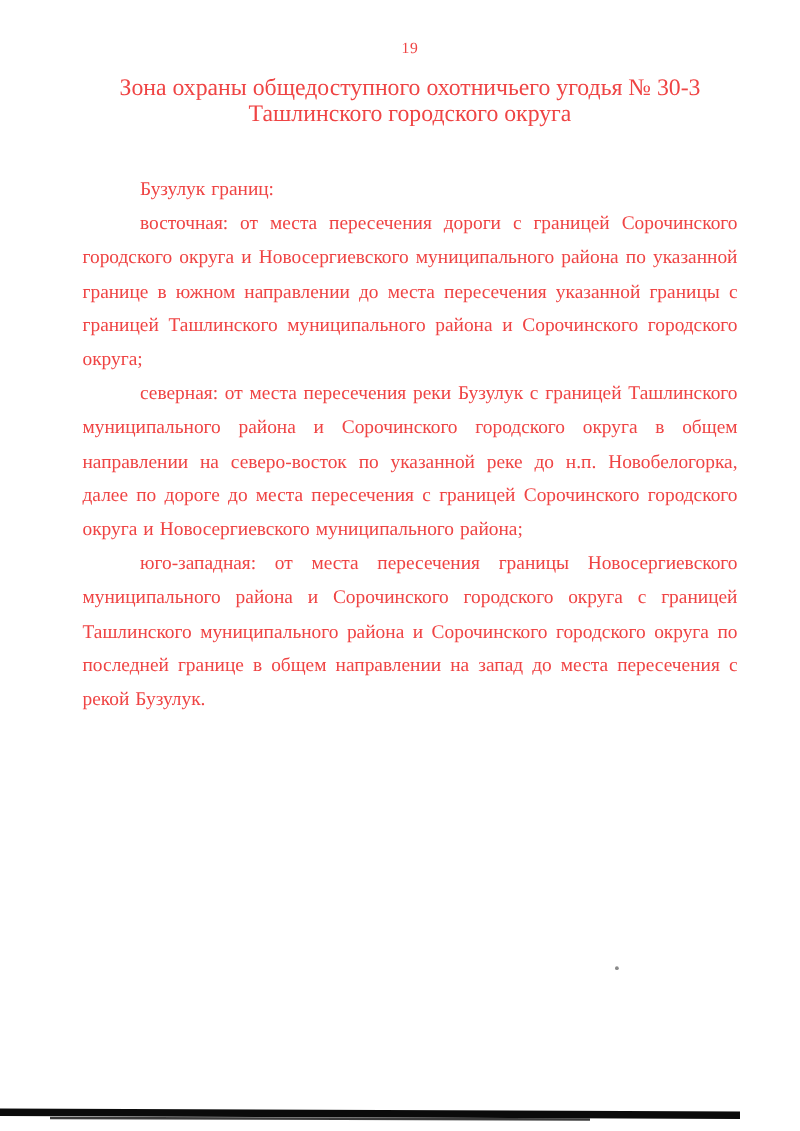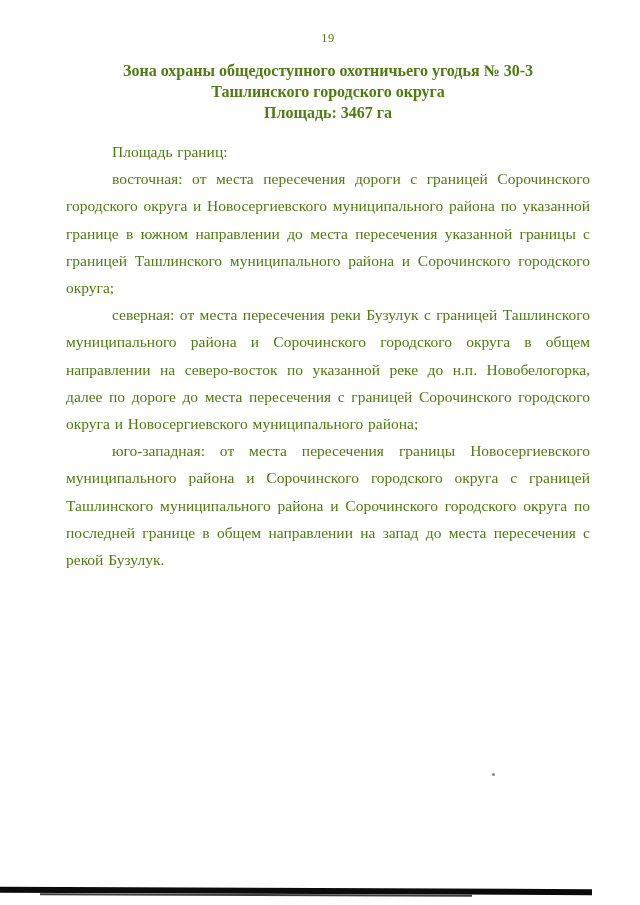--- a/index.html
+++ b/index.html
@@ -13,7 +13,7 @@
     height: 905px;
     background: #ffffff;
     font-family: "Liberation Serif", "DejaVu Serif", serif;
-    color: #4d7c0f;
+    color: #ef4444;
     overflow: hidden;
     box-sizing: border-box;
   }

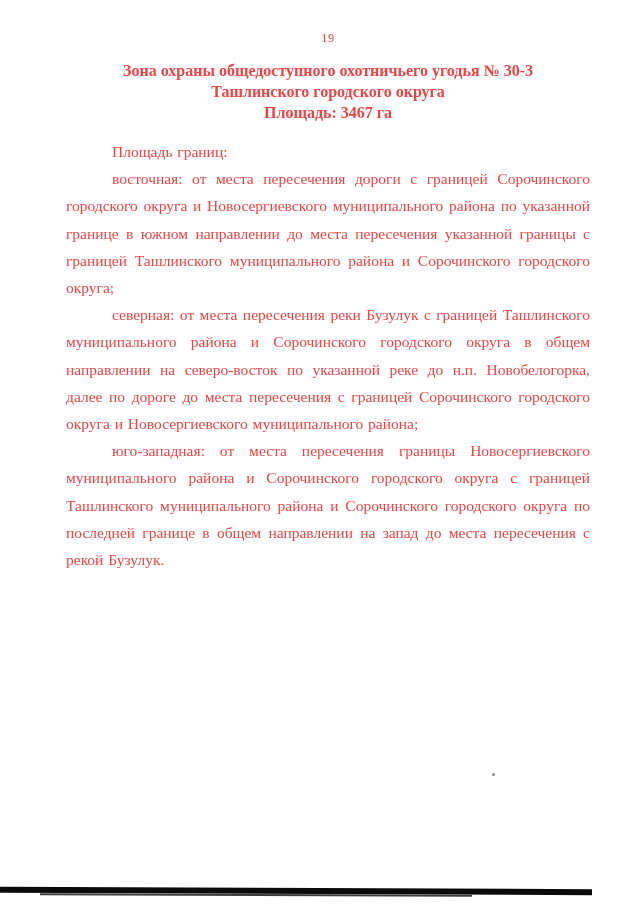--- a/index.html
+++ b/index.html
@@ -32,8 +32,8 @@
     left: 66px;
     width: 524px;
     text-align: center;
-    font-weight: bold;
-    font-size: 16px;
+    font-weight: normal;
+    font-size: 19px;
     line-height: 21px;
   }
   .doc-title div { margin: 0; }

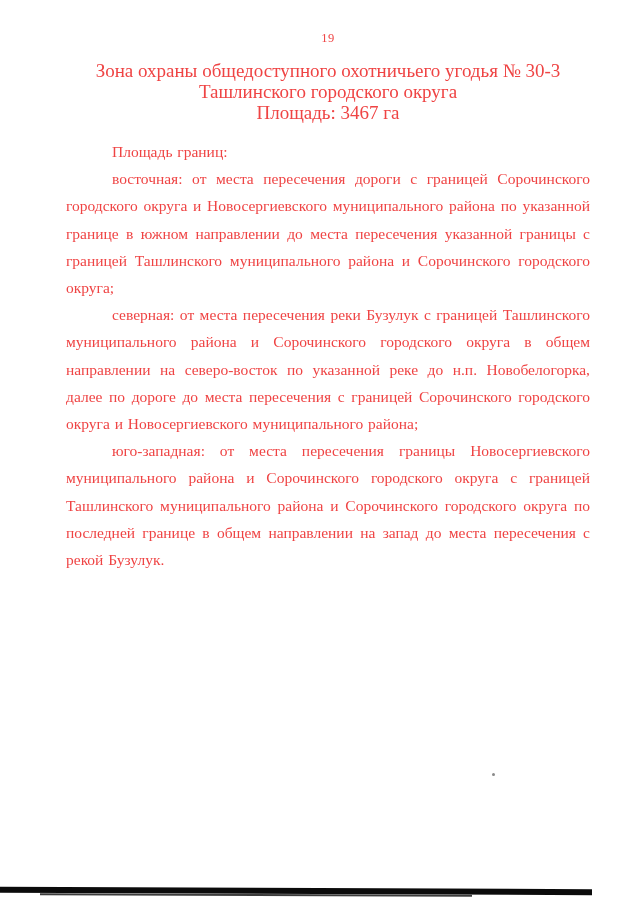--- a/index.html
+++ b/index.html
@@ -89,7 +89,6 @@
   <div class="doc-title">
     <div>Зона охраны общедоступного охотничьего угодья № 30-3</div>
     <div>Ташлинского городского округа</div>
-    <div>Площадь: 3467 га</div>
   </div>
 
   <div class="doc-body">

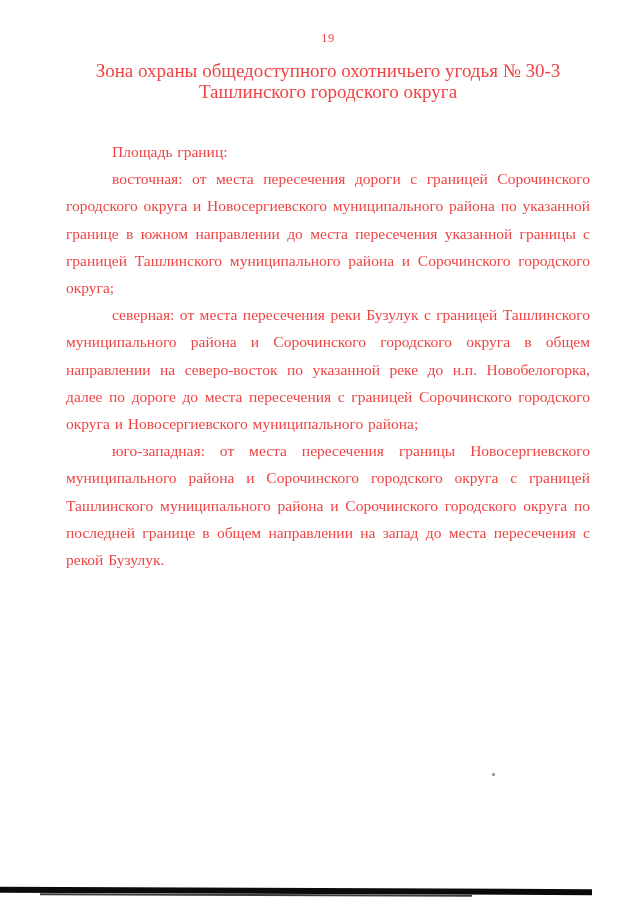--- a/index.html
+++ b/index.html
@@ -92,7 +92,7 @@
   </div>
 
   <div class="doc-body">
-    <p>Площадь границ:</p>
+    <p>Бузулук границ:</p>
     <p>восточная: от места пересечения дороги с границей Сорочинского городского округа и Новосергиевского муниципального района по указанной границе в южном направлении до места пересечения указанной границы с границей Ташлинского муниципального района и Сорочинского городского округа;</p>
     <p>северная: от места пересечения реки Бузулук с границей Ташлинского муниципального района и Сорочинского городского округа в общем направлении на северо-восток по указанной реке до н.п. Новобелогорка, далее по дороге до места пересечения с границей Сорочинского городского округа и Новосергиевского муниципального района;</p>
     <p>юго-западная: от места пересечения границы Новосергиевского муниципального района и Сорочинского городского округа с границей Ташлинского муниципального района и Сорочинского городского округа по последней границе в общем направлении на запад до места пересечения с рекой Бузулук.</p>

